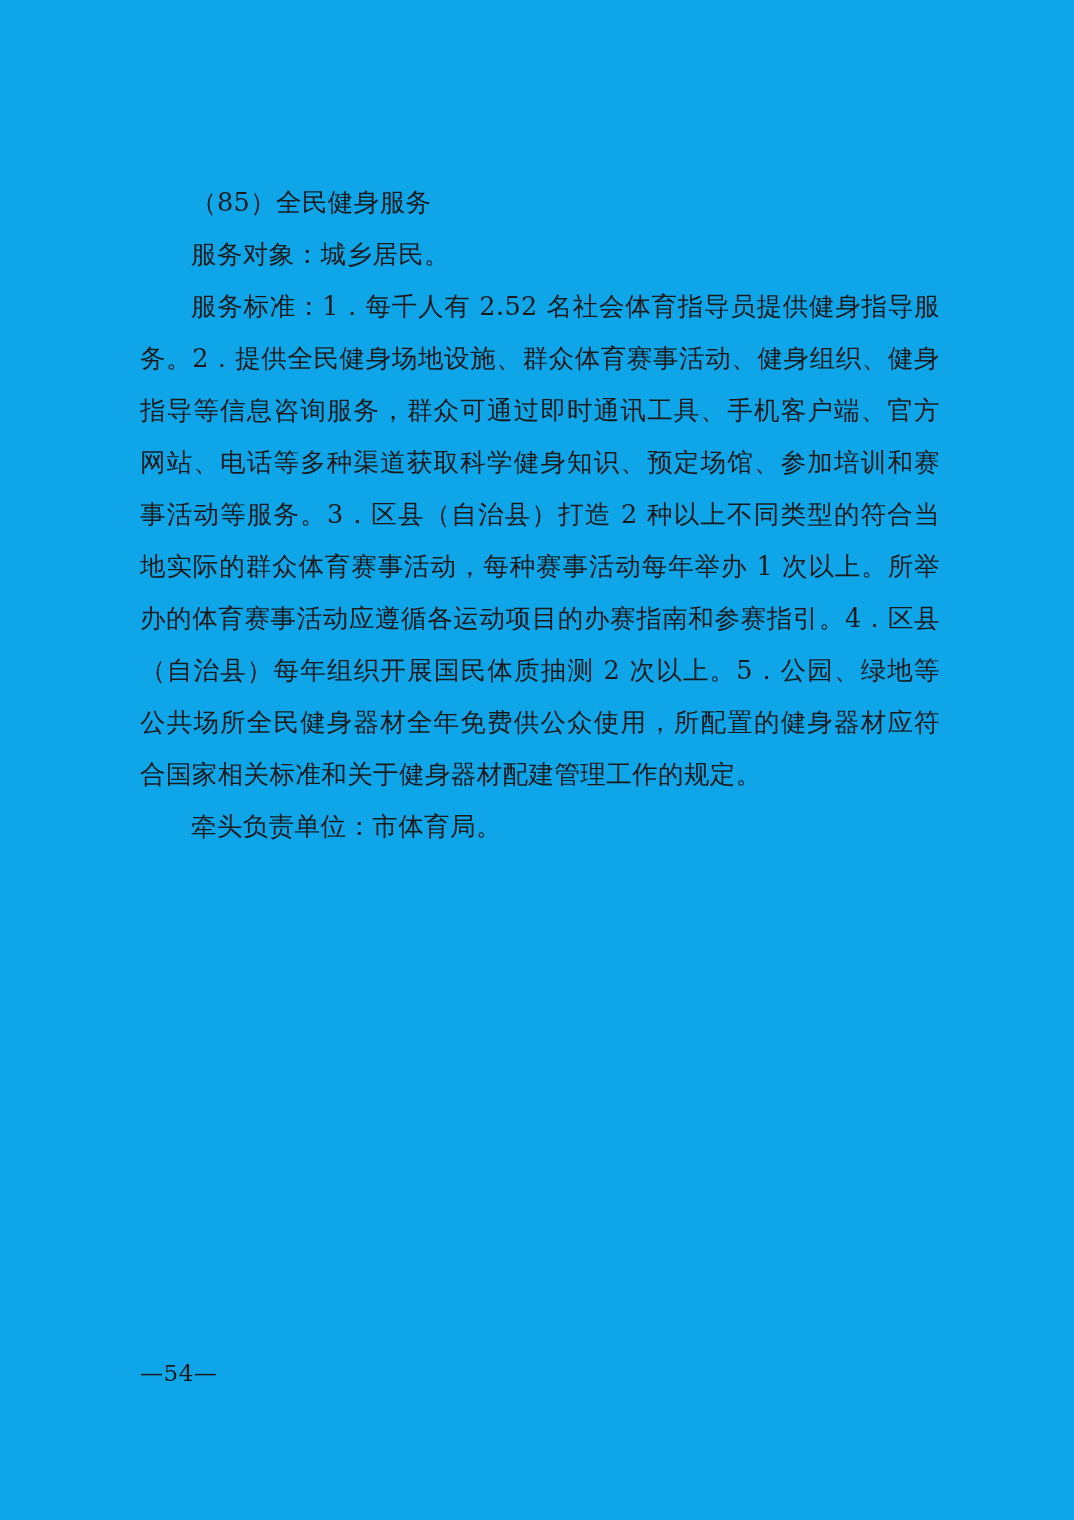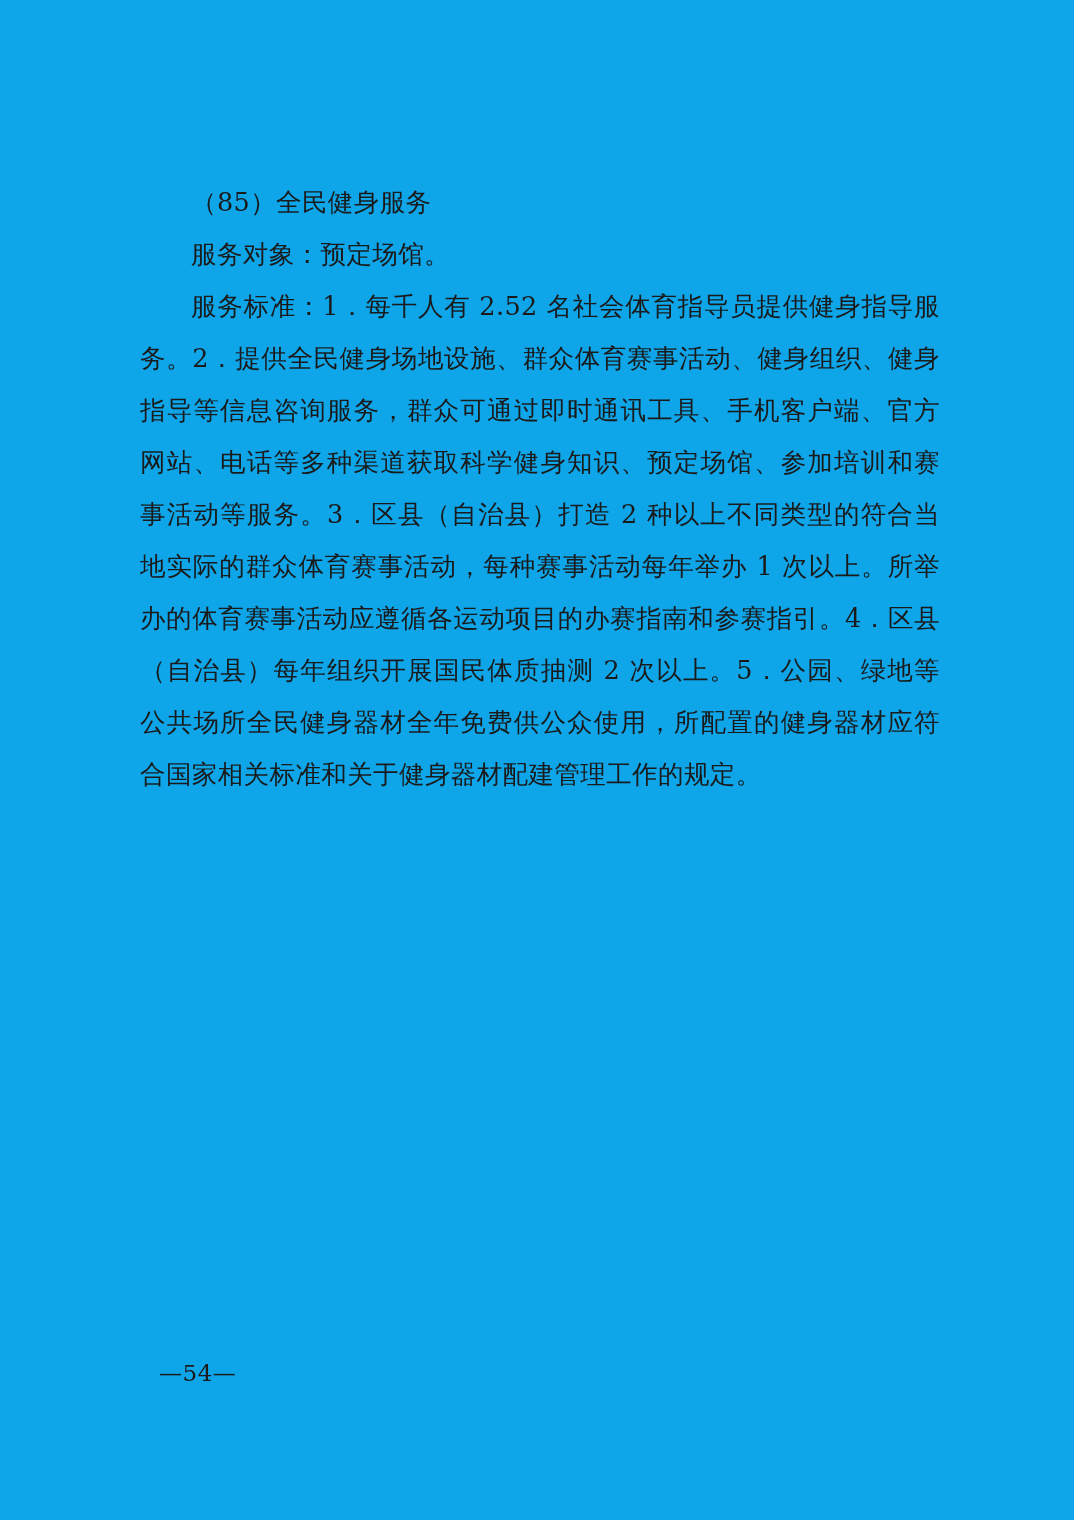--- a/index.html
+++ b/index.html
@@ -54,7 +54,7 @@
 
   <div class="content">
     <p class="para indent">（85）全民健身服务</p>
-    <p class="para body-text">服务对象：预定场馆。</p>
+    <p class="para body-text">服务对象：城乡居民。</p>
     <p class="para body-text">服务标准：1．每千人有 2.52 名社会体育指导员提供健身指导服务。2．提供全民健身场地设施、群众体育赛事活动、健身组织、健身指导等信息咨询服务，群众可通过即时通讯工具、手机客户端、官方网站、电话等多种渠道获取科学健身知识、预定场馆、参加培训和赛事活动等服务。3．区县（自治县）打造 2 种以上不同类型的符合当地实际的群众体育赛事活动，每种赛事活动每年举办 1 次以上。所举办的体育赛事活动应遵循各运动项目的办赛指南和参赛指引。4．区县（自治县）每年组织开展国民体质抽测 2 次以上。5．公园、绿地等公共场所全民健身器材全年免费供公众使用，所配置的健身器材应符合国家相关标准和关于健身器材配建管理工作的规定。</p>
   </div>
 

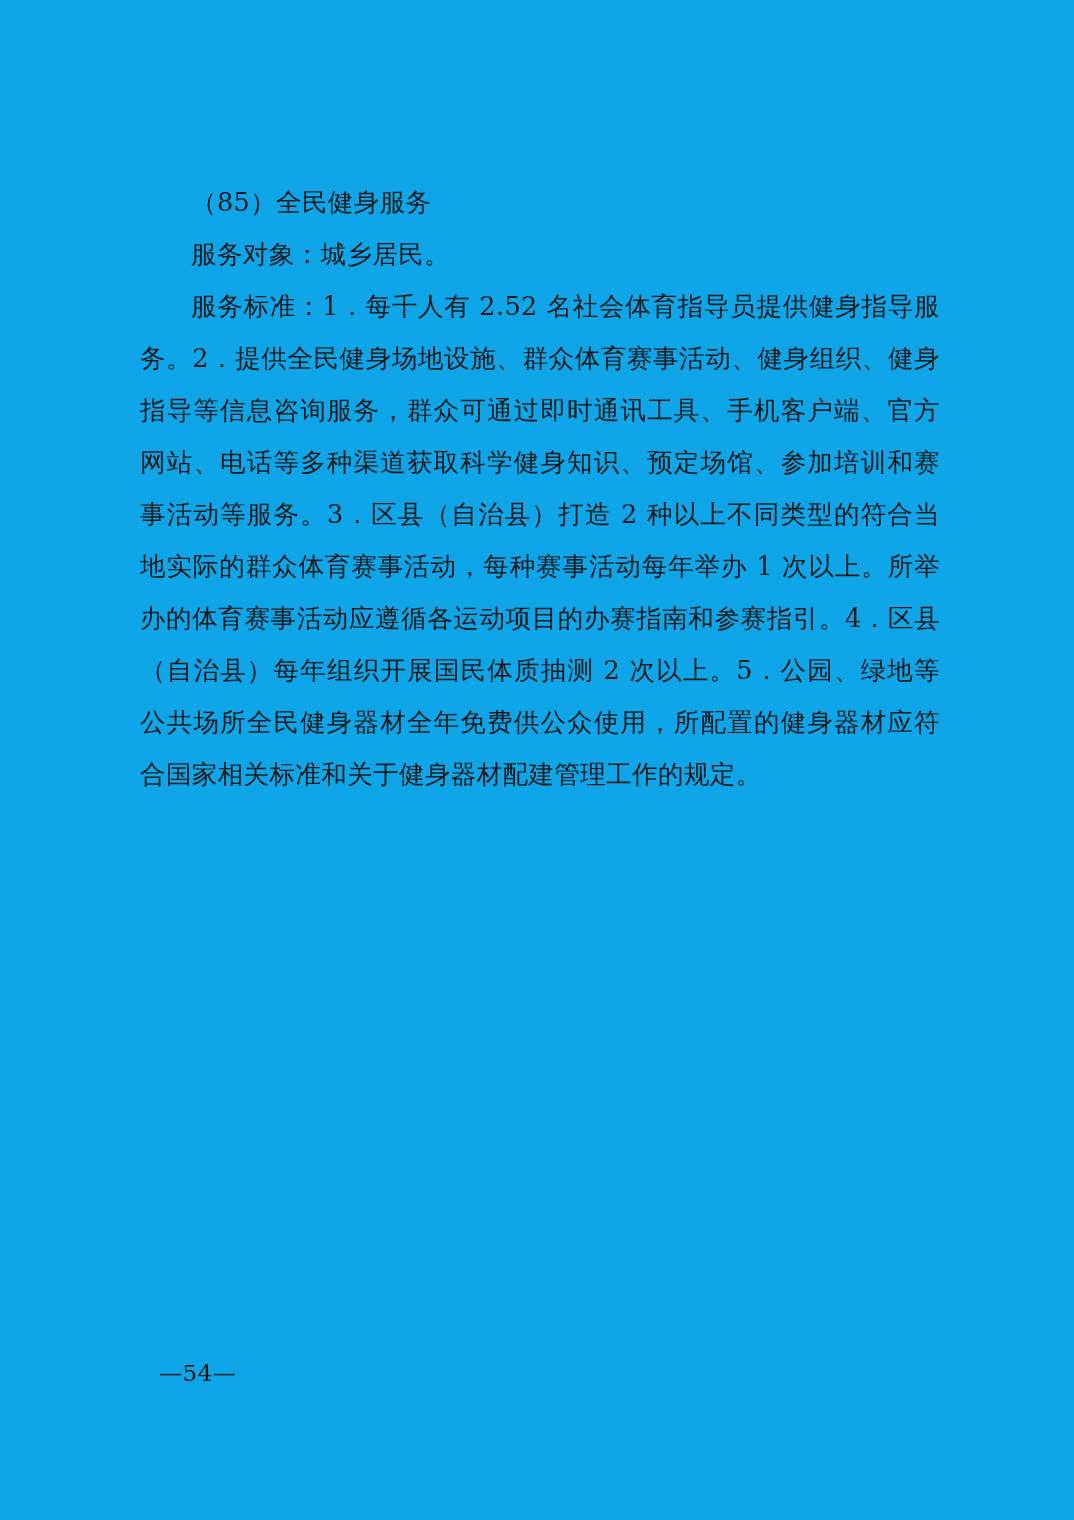--- a/index.html
+++ b/index.html
@@ -56,6 +56,7 @@
     <p class="para indent">（85）全民健身服务</p>
     <p class="para body-text">服务对象：城乡居民。</p>
     <p class="para body-text">服务标准：1．每千人有 2.52 名社会体育指导员提供健身指导服务。2．提供全民健身场地设施、群众体育赛事活动、健身组织、健身指导等信息咨询服务，群众可通过即时通讯工具、手机客户端、官方网站、电话等多种渠道获取科学健身知识、预定场馆、参加培训和赛事活动等服务。3．区县（自治县）打造 2 种以上不同类型的符合当地实际的群众体育赛事活动，每种赛事活动每年举办 1 次以上。所举办的体育赛事活动应遵循各运动项目的办赛指南和参赛指引。4．区县（自治县）每年组织开展国民体质抽测 2 次以上。5．公园、绿地等公共场所全民健身器材全年免费供公众使用，所配置的健身器材应符合国家相关标准和关于健身器材配建管理工作的规定。</p>
+    <p class="para body-text">牵头负责单位：市体育局。</p>
   </div>
 
   <div class="footer">—54—</div>

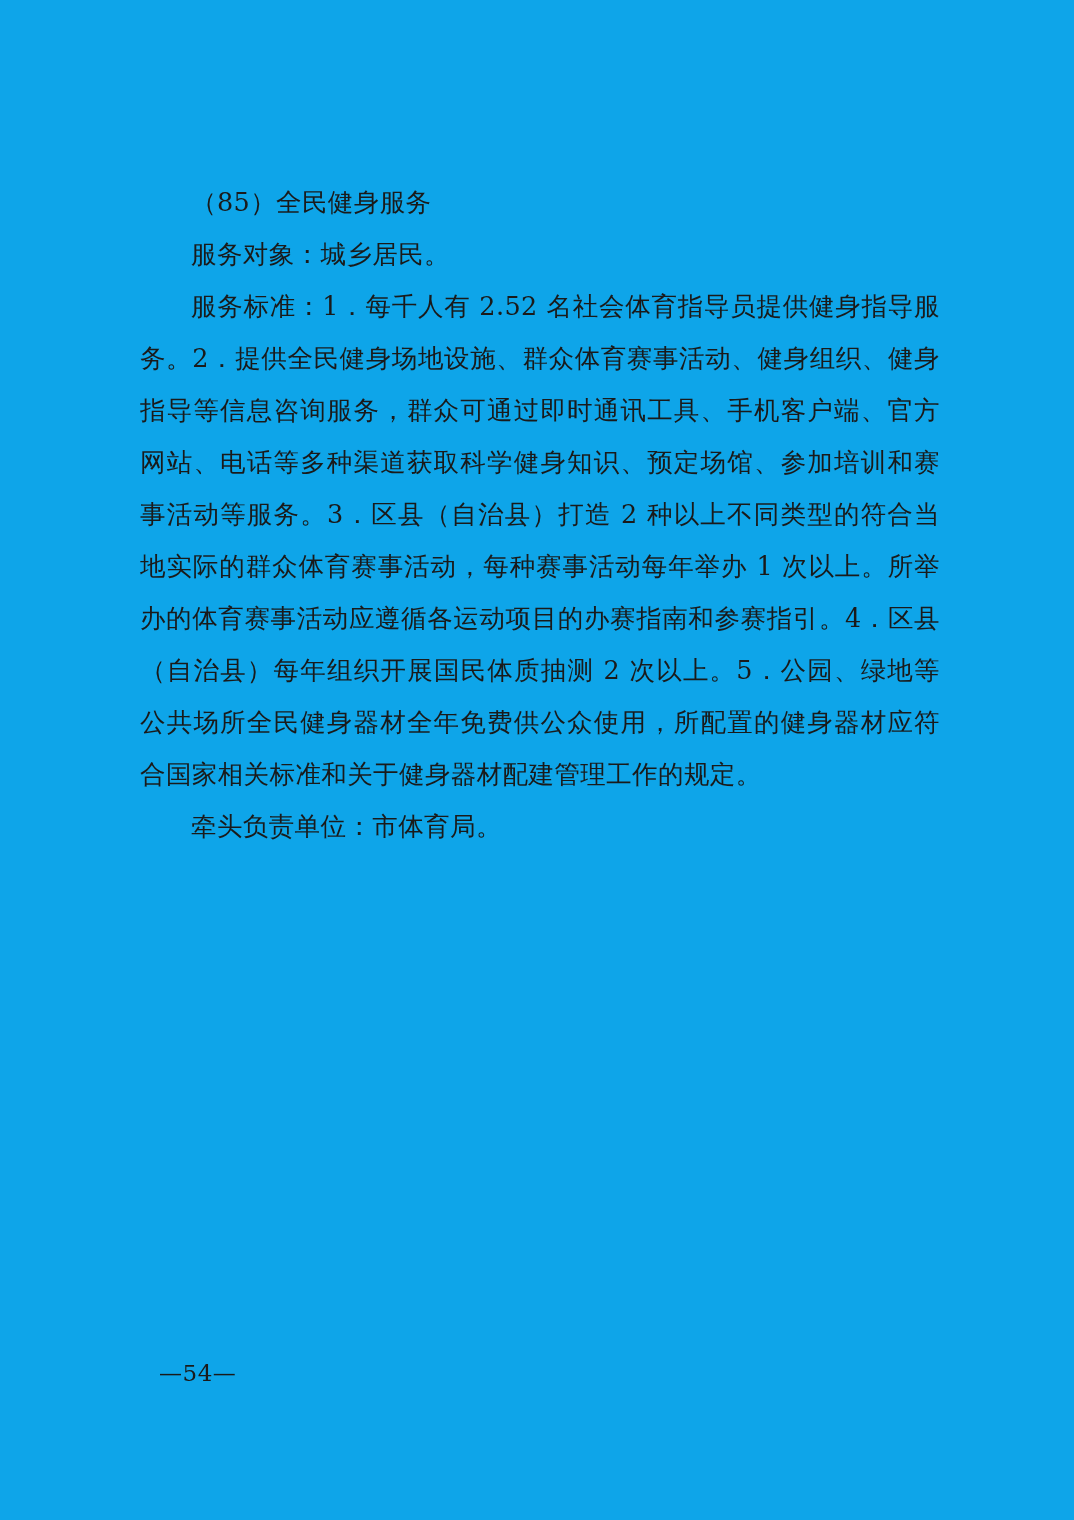--- a/index.html
+++ b/index.html
@@ -44,7 +44,6 @@
     font-size: 23px;
     letter-spacing: 0.5px;
     color: #1a1a1a;
-    margin-left: 19px;
   }
 </style>
 </head>

